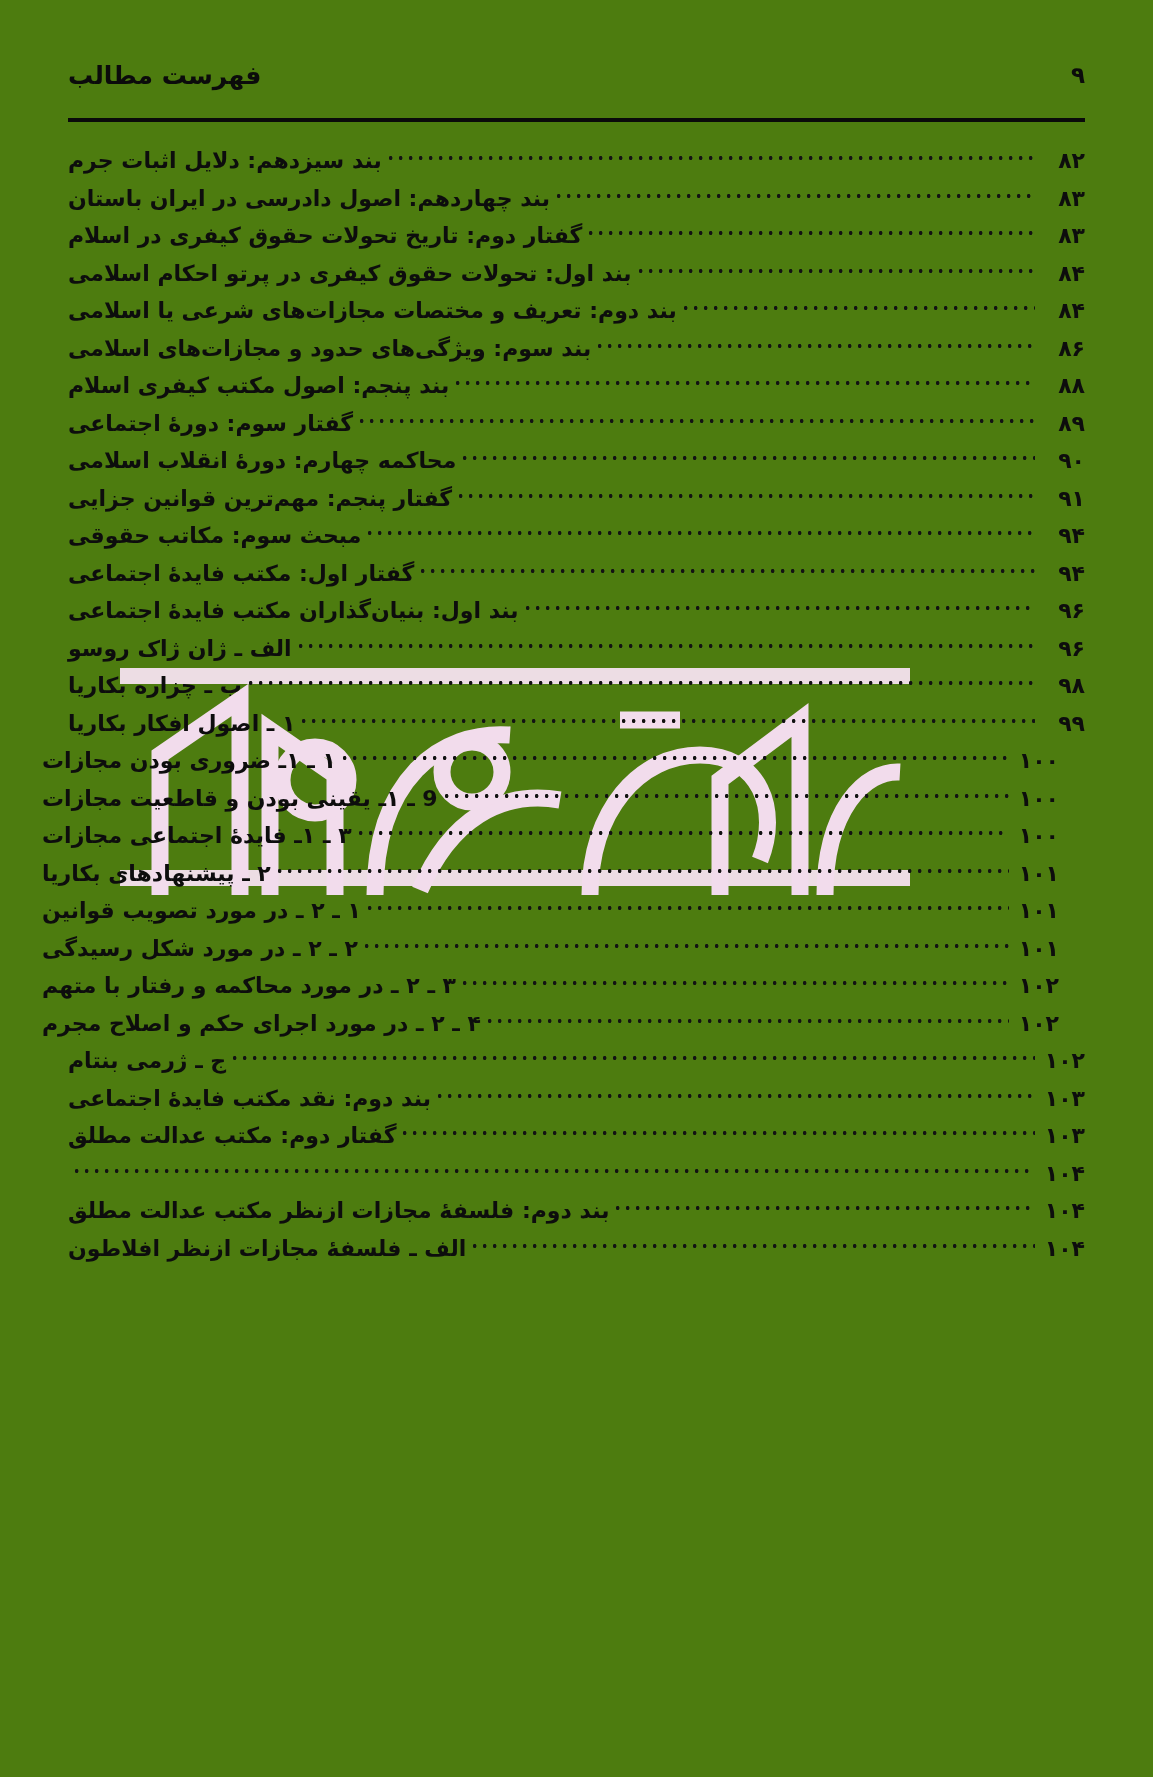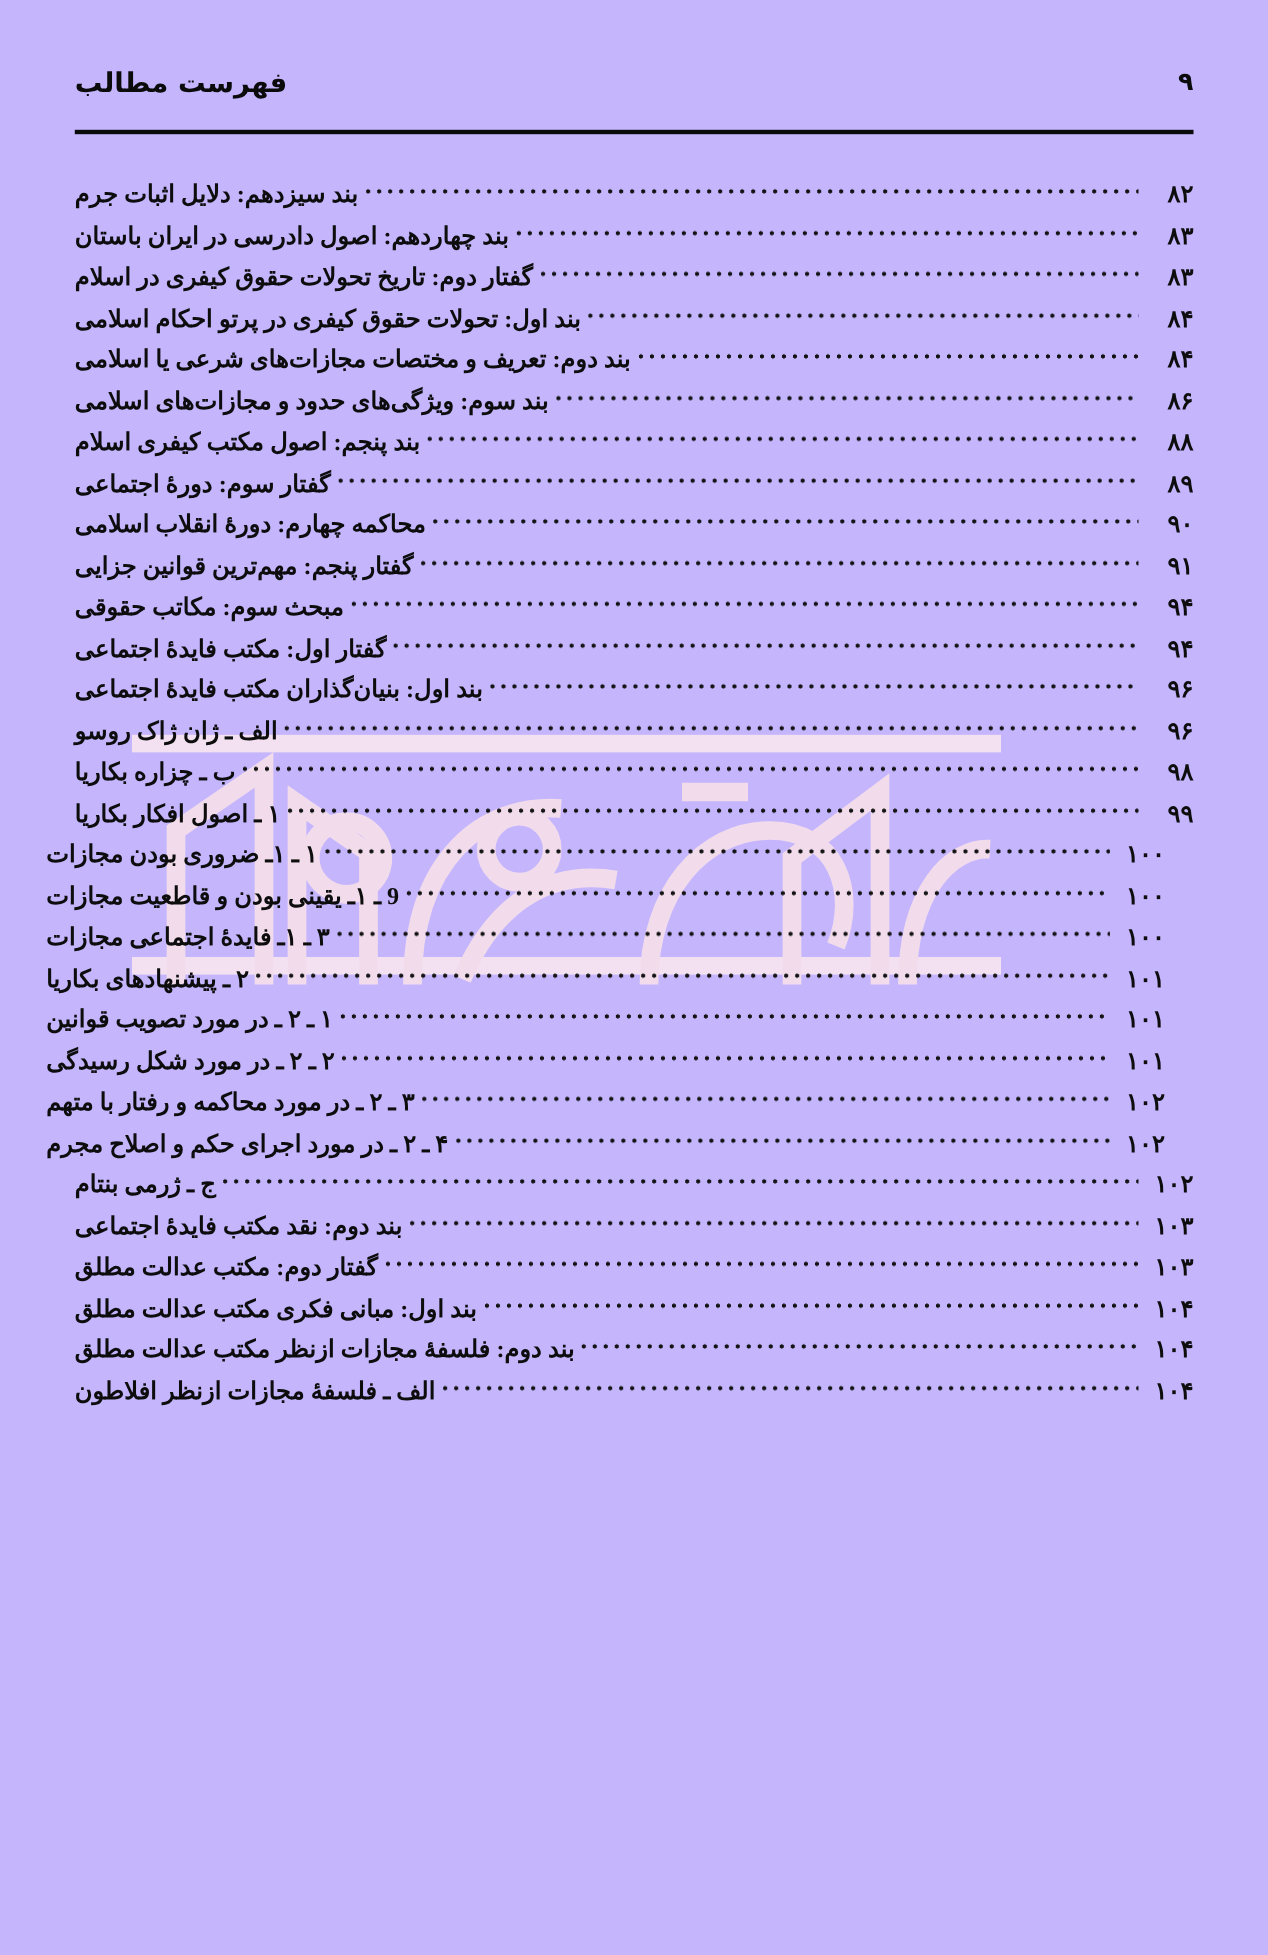--- a/index.html
+++ b/index.html
@@ -22,7 +22,7 @@
     inset: 0;
     width: 1153px;
     height: 1777px;
-    background: #c4b5fd;
+    background: #4d7c0f;
   }
 
   

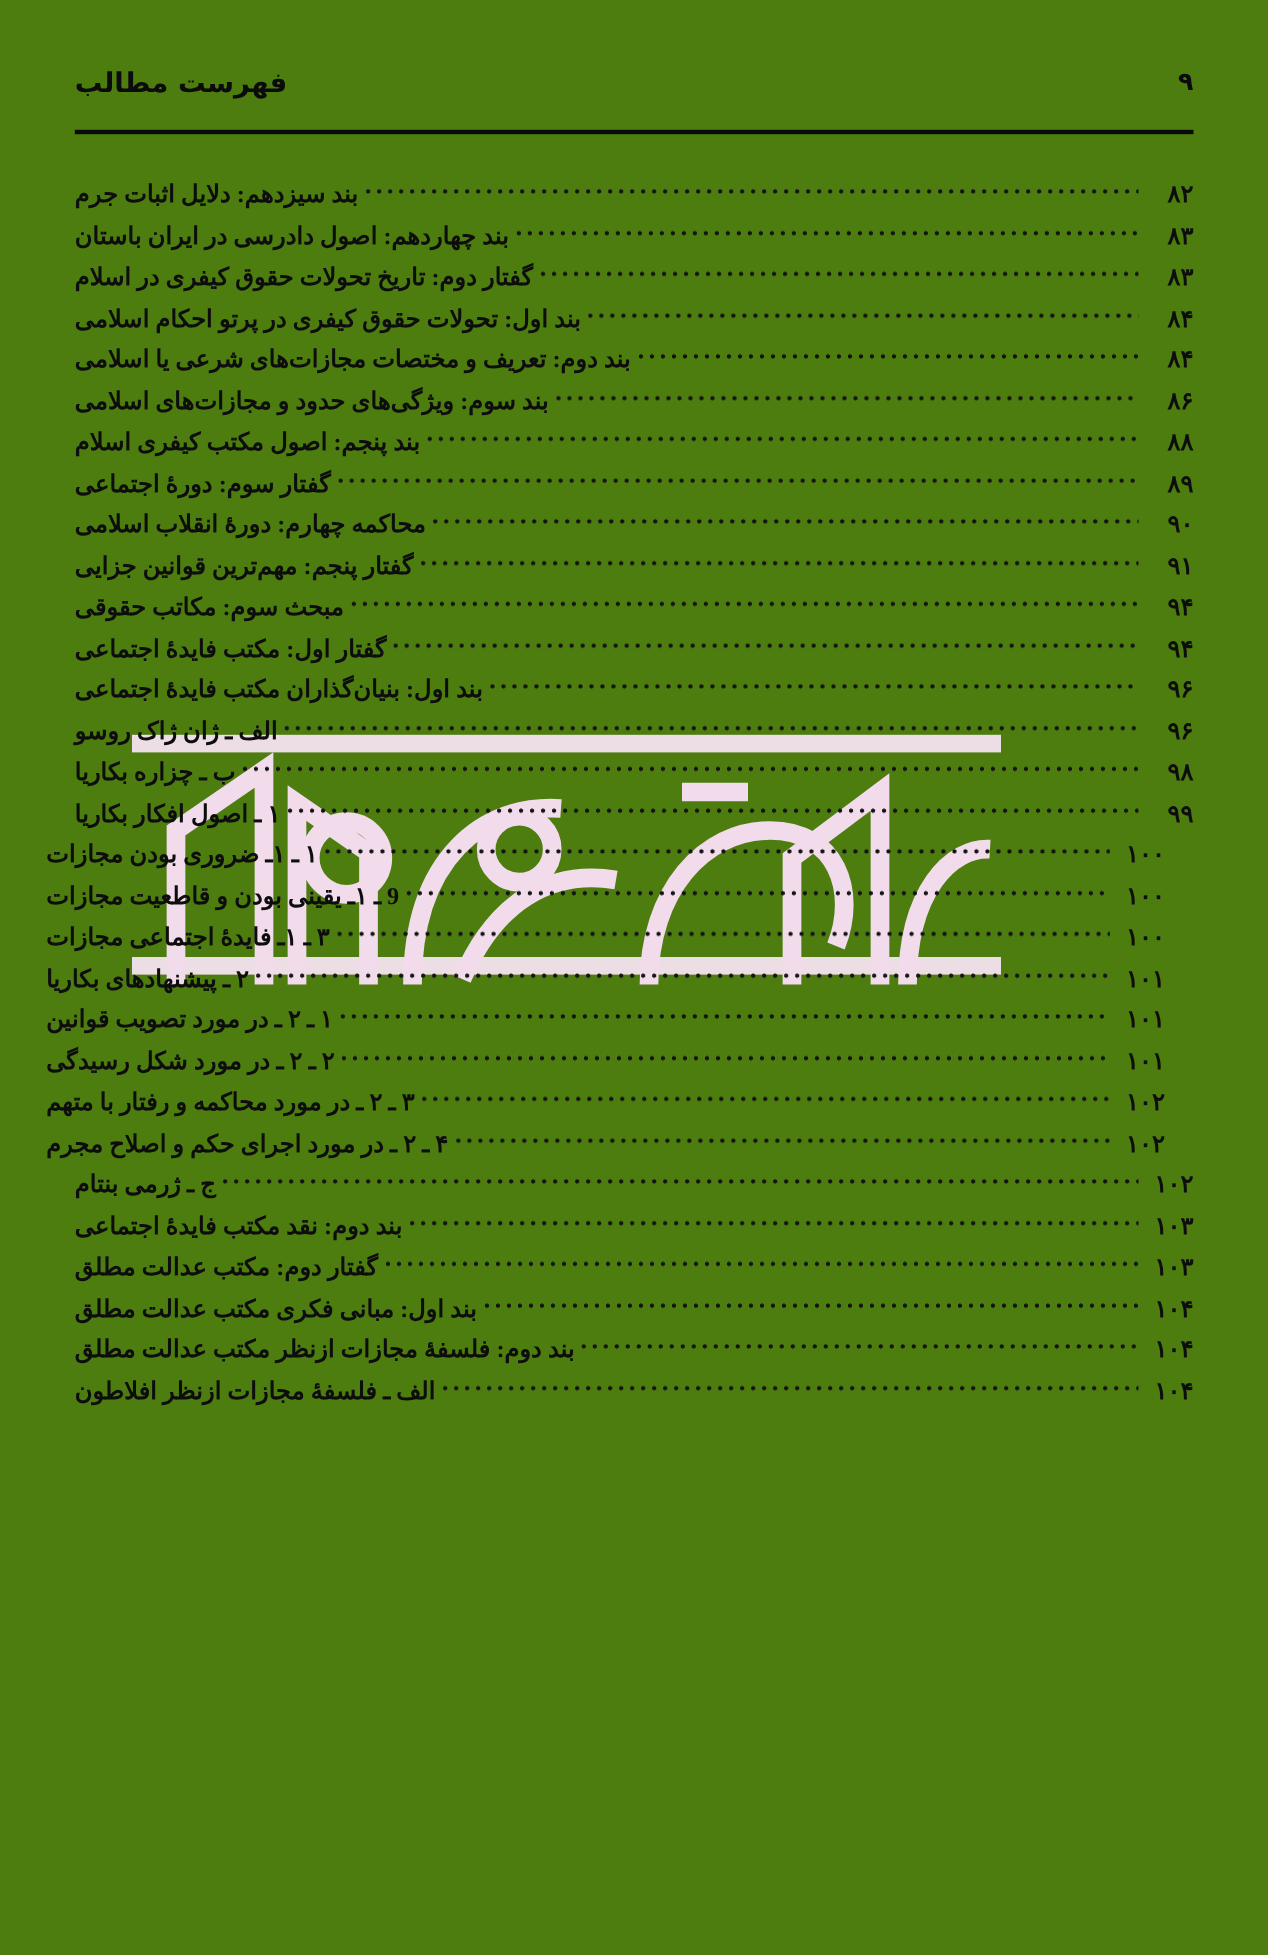--- a/index.html
+++ b/index.html
@@ -87,11 +87,10 @@
   
   .toc {
     position: absolute;
-    top: 164px;
+    top: 148px;
     left: 68px;
     right: 68px;
     z-index: 3;
-    font-family: Liberation Serif, serif;
   }
   .toc-row {
     display: flex;

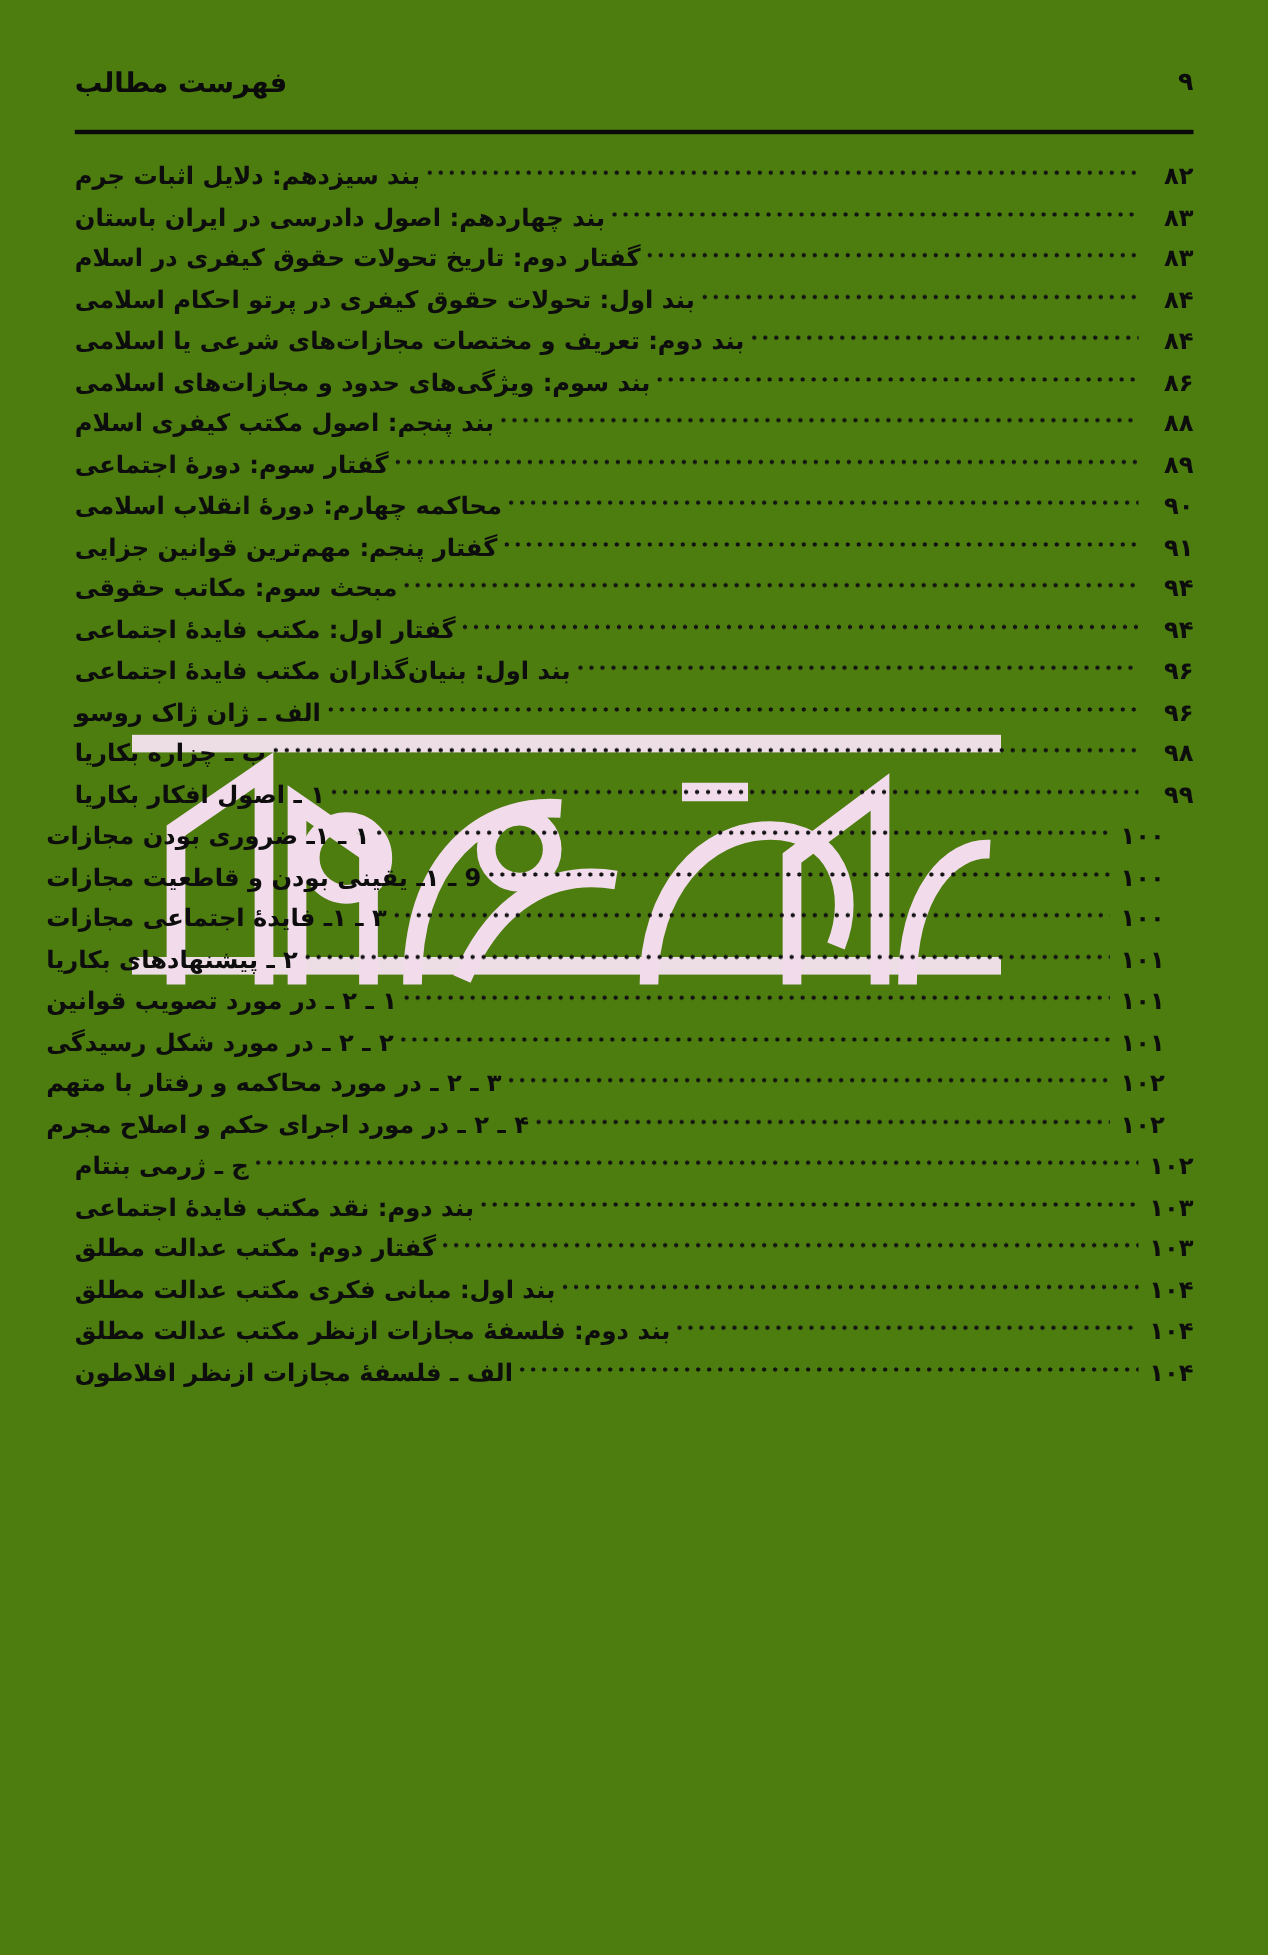--- a/index.html
+++ b/index.html
@@ -304,7 +304,6 @@
         <span class="toc-page">۱۰۳</span>
       </div>
       <div class="toc-row lvl-0">
-        <span class="toc-label">بند اول: مبانی فکری مکتب عدالت مطلق</span>
         <span class="toc-leader"></span>
         <span class="toc-page">۱۰۴</span>
       </div>

